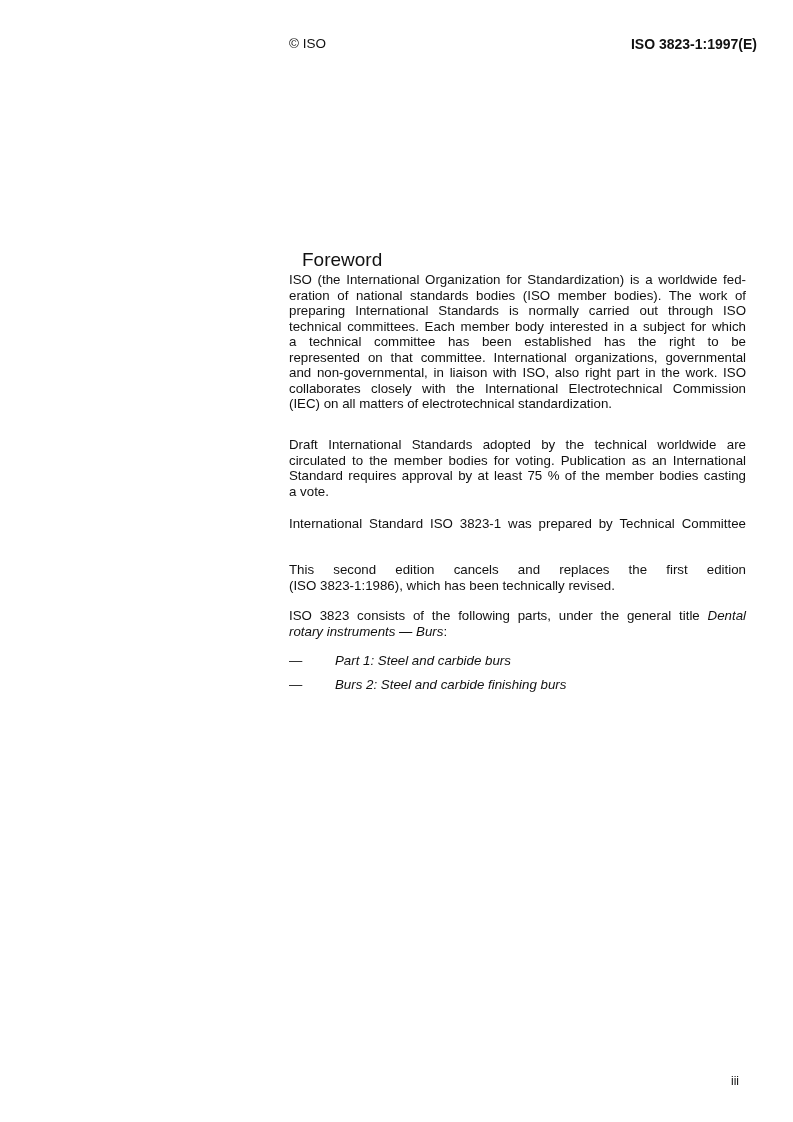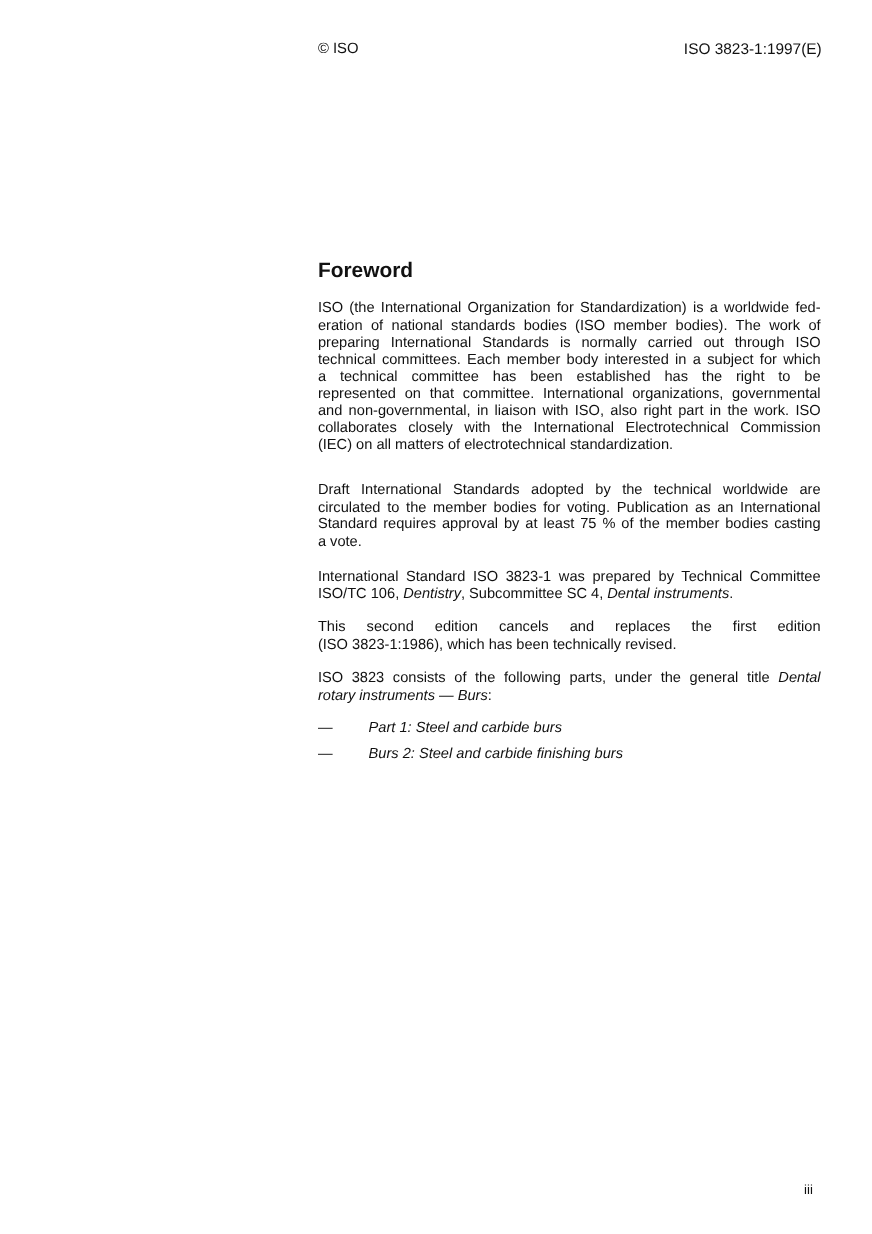--- a/index.html
+++ b/index.html
@@ -7,7 +7,7 @@
          font-family: "Liberation Sans", sans-serif; color: #111111; }
   .hdr { position: absolute; top: 36px; font-size: 13.5px; }
   .hdr-left { left: 289px; }
-  .hdr-right { right: 46px; font-weight: normal; font-size: 14px; }
+  .hdr-right { right: 36px; font-weight: bold; font-size: 14px; }
   .title { position: absolute; left: 289px; top: 236px; font-size: 19px; font-weight: bold; margin: 0; }
   .para { position: absolute; left: 289px; width: 457px; font-size: 13.3px; line-height: 15.5px; margin: 0; }
   .line { display: block; text-align: justify; text-align-last: justify; white-space: nowrap; height: 15.5px; }

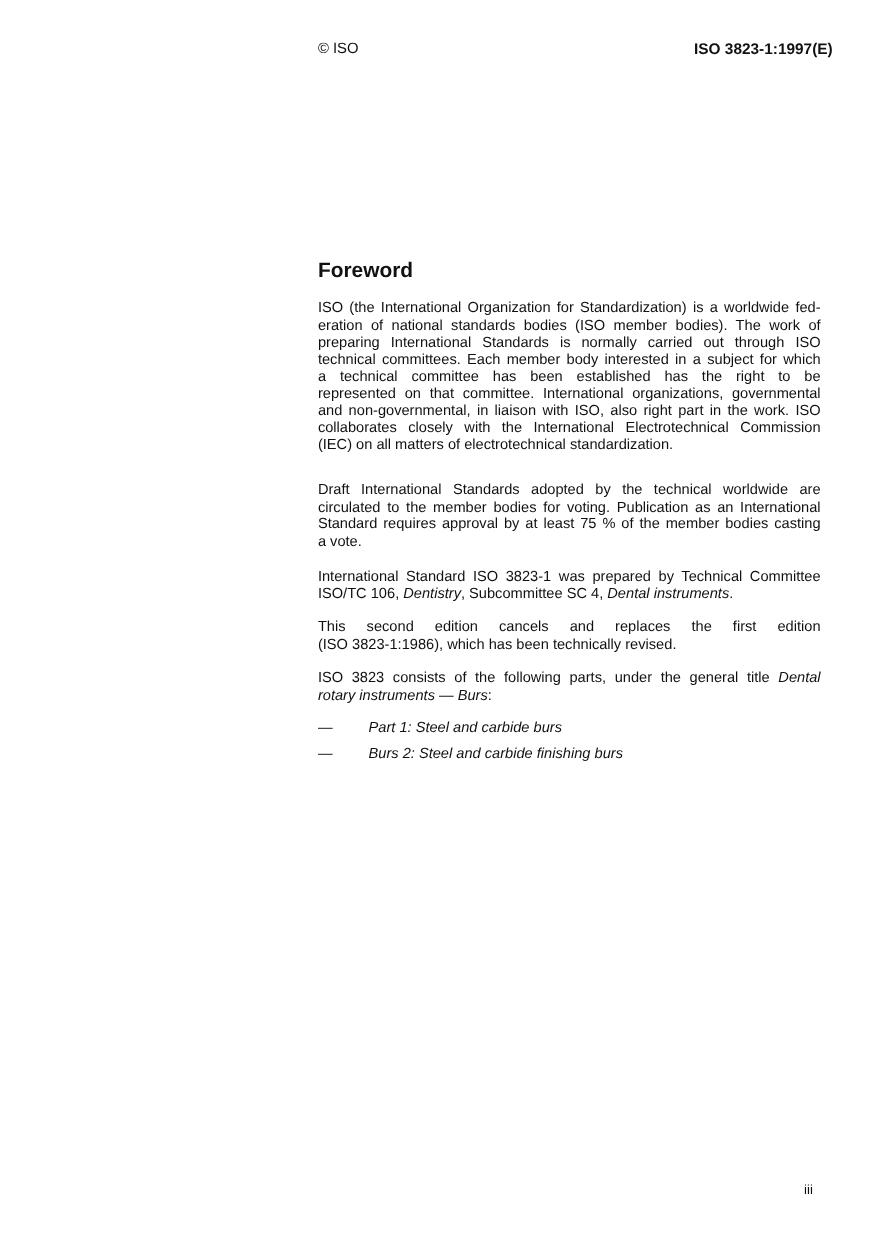--- a/index.html
+++ b/index.html
@@ -8,7 +8,7 @@
   .hdr { position: absolute; top: 36px; font-size: 13.5px; }
   .hdr-left { left: 289px; }
   .hdr-right { right: 36px; font-weight: bold; font-size: 14px; }
-  .title { position: absolute; left: 289px; top: 236px; font-size: 19px; font-weight: bold; margin: 0; }
+  .title { position: absolute; left: 289px; top: 236px; font-size: 19px; font-weight: normal; margin: 13px; }
   .para { position: absolute; left: 289px; width: 457px; font-size: 13.3px; line-height: 15.5px; margin: 0; }
   .line { display: block; text-align: justify; text-align-last: justify; white-space: nowrap; height: 15.5px; }
   .line.last { text-align-last: left; }

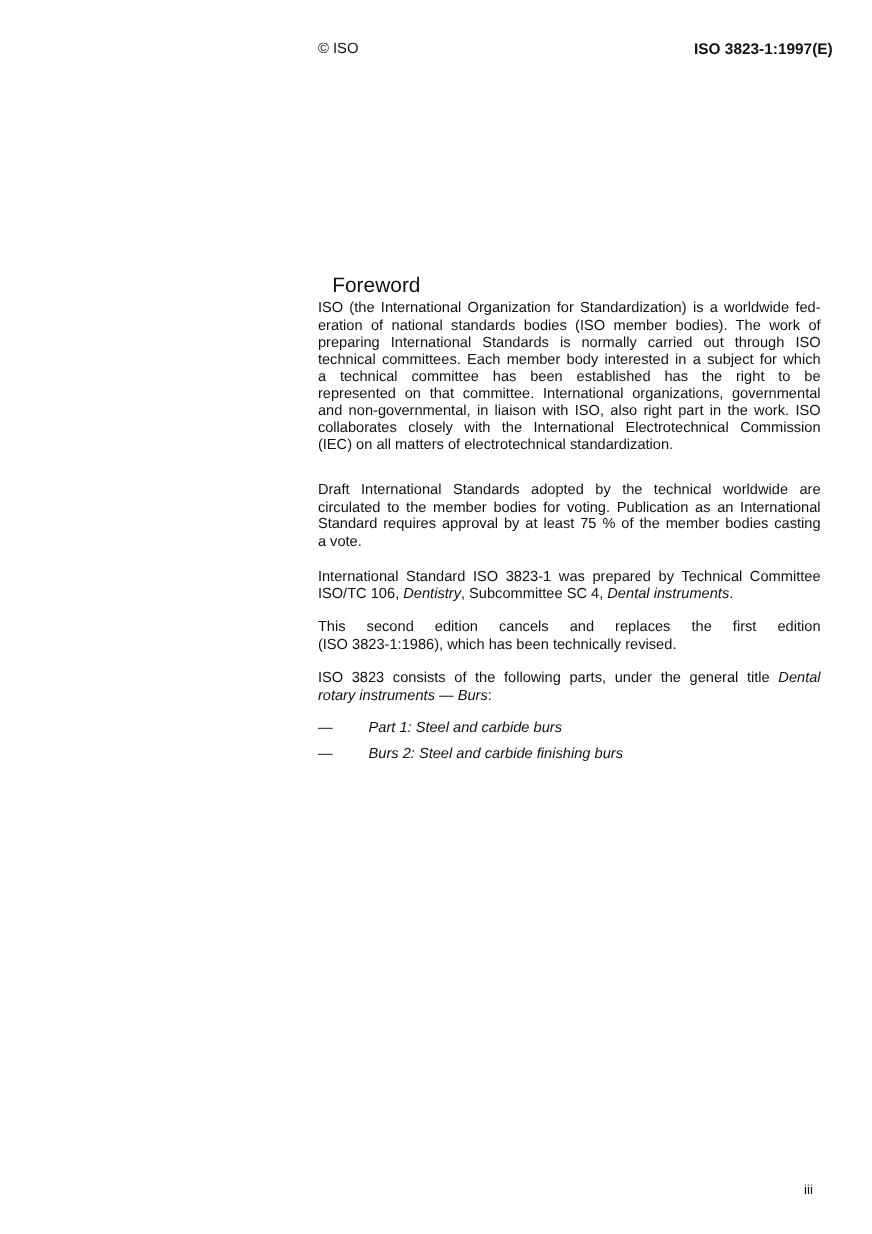--- a/index.html
+++ b/index.html
@@ -47,7 +47,6 @@
 
 <div class="para" style="top:516px;">
   <span class="line">International Standard ISO 3823-1 was prepared by Technical Committee</span>
-  <span class="line last"><span>ISO/TC 106, </span><i>Dentistry</i><span>, Subcommittee SC 4, </span><i>Dental instruments</i><span>.</span></span>
 </div>
 
 <div class="para" style="top:562px;">

